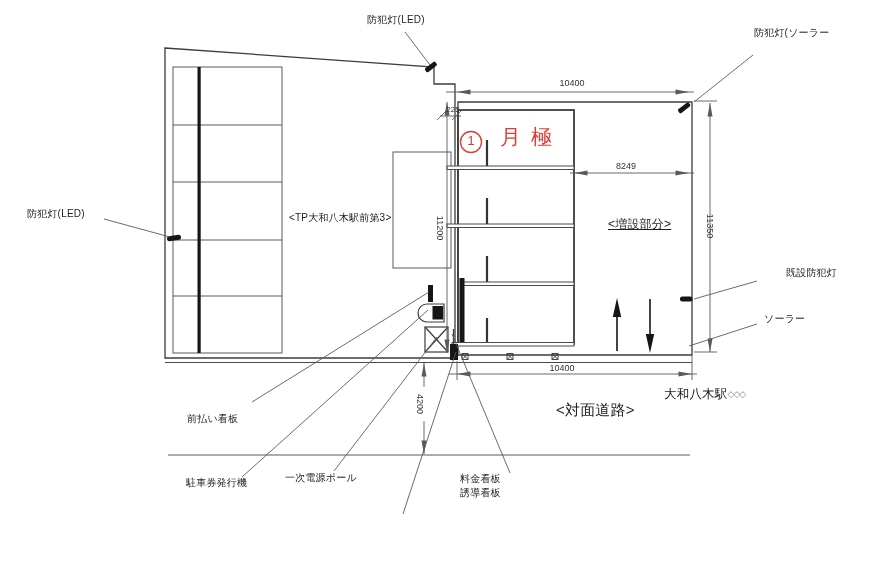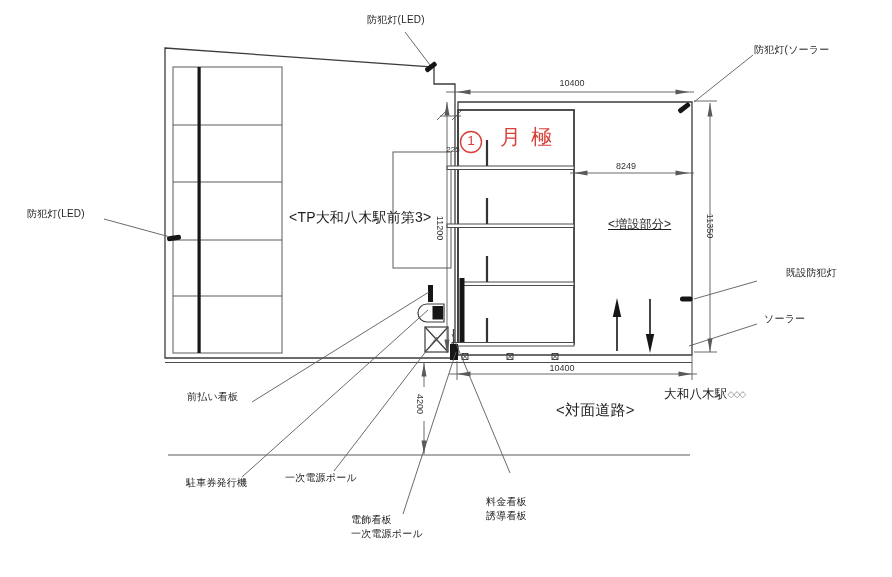--- a/index.html
+++ b/index.html
@@ -153,7 +153,7 @@
   </svg>
 
   <span class="lbl" style="left:367px;top:13px;">防犯灯(LED)</span>
-  <span class="lbl" style="left:754px;top:43px;">防犯灯(ソーラー</span>
+  <span class="lbl" style="left:754px;top:26px;">防犯灯(ソーラー</span>
   <span class="lbl" style="left:27px;top:207px;">防犯灯(LED)</span>
   <span class="lbl" style="left:758px;top:266px;margin-left:28px;">既設防犯灯</span>
   <span class="lbl" style="left:764px;top:312px;">ソーラー</span>

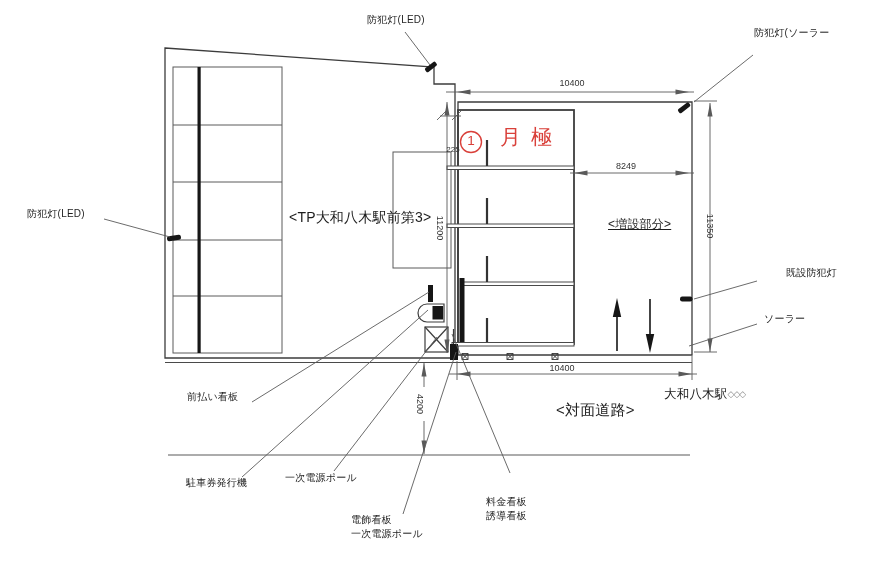--- a/index.html
+++ b/index.html
@@ -188,7 +188,7 @@
   <span class="dim dim-rot" style="left:420px;top:223px;width:40px;background:#fff;">11200</span>
   <span class="dim dim-rot" style="left:403px;top:399px;width:34px;background:#fff;">4200</span>
   <span class="dim" style="left:540px;top:363px;width:44px;">10400</span>
-  <span class="dim" style="left:443px;top:105px;width:20px;font-size:8px;margin-top:40px;">225</span>
+  <span class="dim" style="left:443px;top:105px;width:20px;font-size:8px;">225</span>
 
 </div>
 

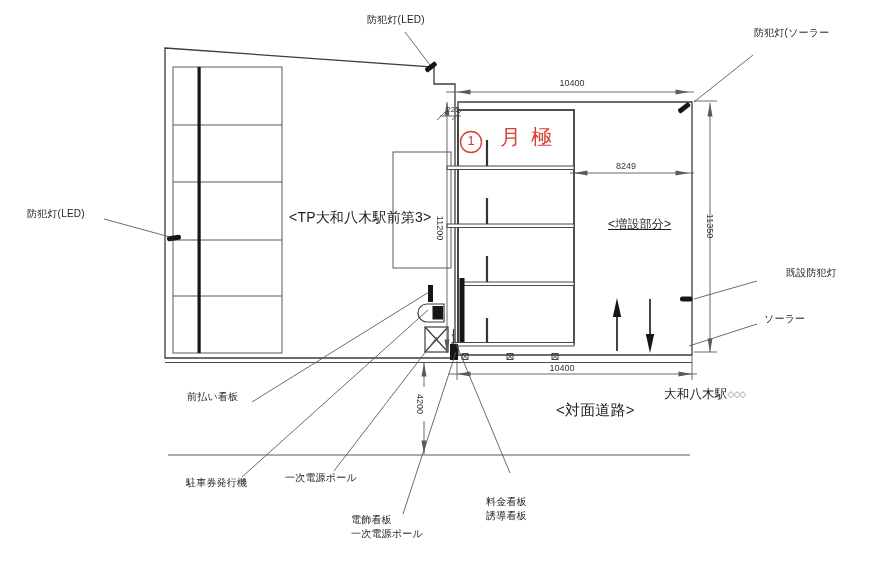--- a/index.html
+++ b/index.html
@@ -9,7 +9,7 @@
   }
   #drawing{position:absolute;left:0;top:0;}
   .lbl{position:absolute;white-space:nowrap;font-size:10px;line-height:13px;color:#1d1d1d;letter-spacing:0.2px;}
-  .lbl-sm{font-size:14px;}
+  .lbl-sm{font-size:10px;}
   .lbl-md{font-size:12px;text-decoration:underline;}
   .lbl-lg{font-size:15px;}
   .dim{position:absolute;white-space:nowrap;font-size:9px;color:#333;text-align:center;}

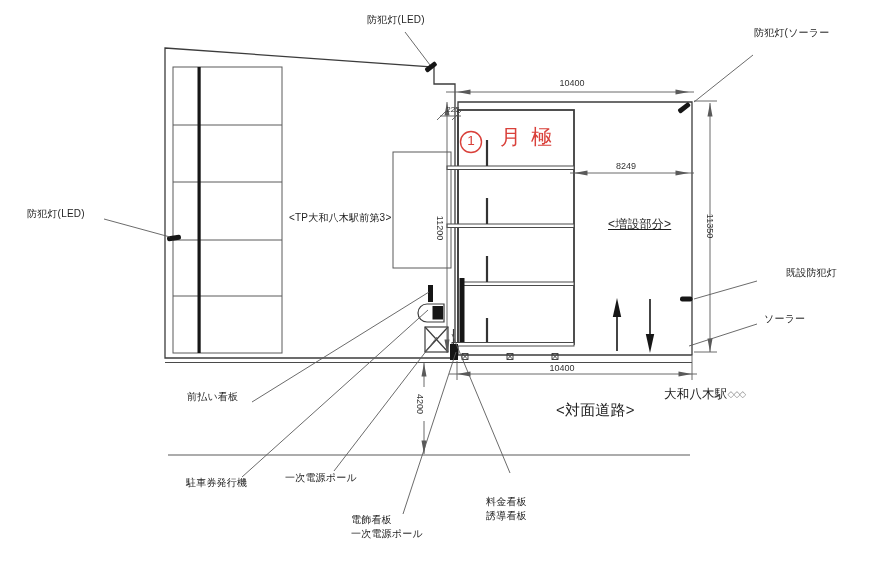--- a/index.html
+++ b/index.html
@@ -164,7 +164,7 @@
   <span class="circ-num red" style="left:464px;top:134px;width:14px;">1</span>
   <span class="lbl monthly red" style="left:500px;top:126px;font-family:Liberation Serif, serif;">月極</span>
 
-  <span class="lbl" style="left:187px;top:390px;">前払い看板</span>
+  <span class="lbl" style="left:187px;top:412px;">前払い看板</span>
   <span class="lbl" style="left:186px;top:476px;">駐車券発行機</span>
   <span class="lbl" style="left:285px;top:471px;">一次電源ポール</span>
 

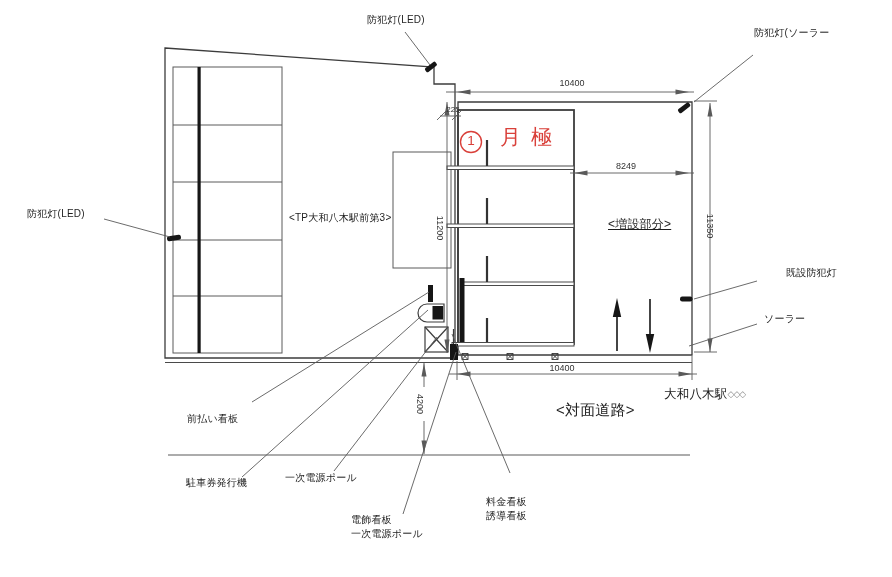--- a/index.html
+++ b/index.html
@@ -172,7 +172,7 @@
     <span>電飾看板</span>
     <span>一次電源ポール</span>
   </div>
-  <div class="lbl two-line" style="left:486px;top:472px;line-height:13.5px;margin-top:23px;">
+  <div class="lbl two-line" style="left:460px;top:472px;line-height:13.5px;">
     <span>料金看板</span>
     <span>誘導看板</span>
   </div>

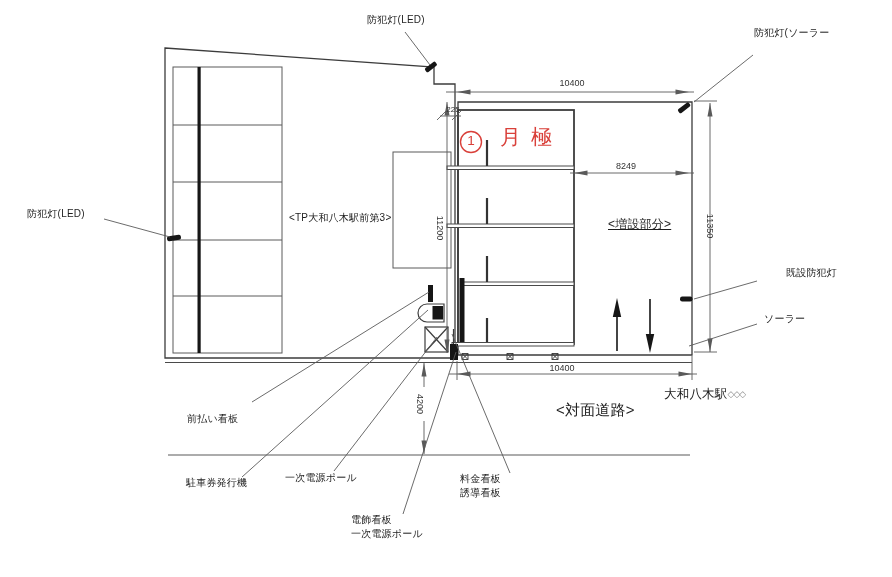--- a/index.html
+++ b/index.html
@@ -168,10 +168,6 @@
   <span class="lbl" style="left:186px;top:476px;">駐車券発行機</span>
   <span class="lbl" style="left:285px;top:471px;">一次電源ポール</span>
 
-  <div class="lbl two-line" style="left:351px;top:513px;line-height:13.5px;">
-    <span>電飾看板</span>
-    <span>一次電源ポール</span>
-  </div>
   <div class="lbl two-line" style="left:460px;top:472px;line-height:13.5px;">
     <span>料金看板</span>
     <span>誘導看板</span>

